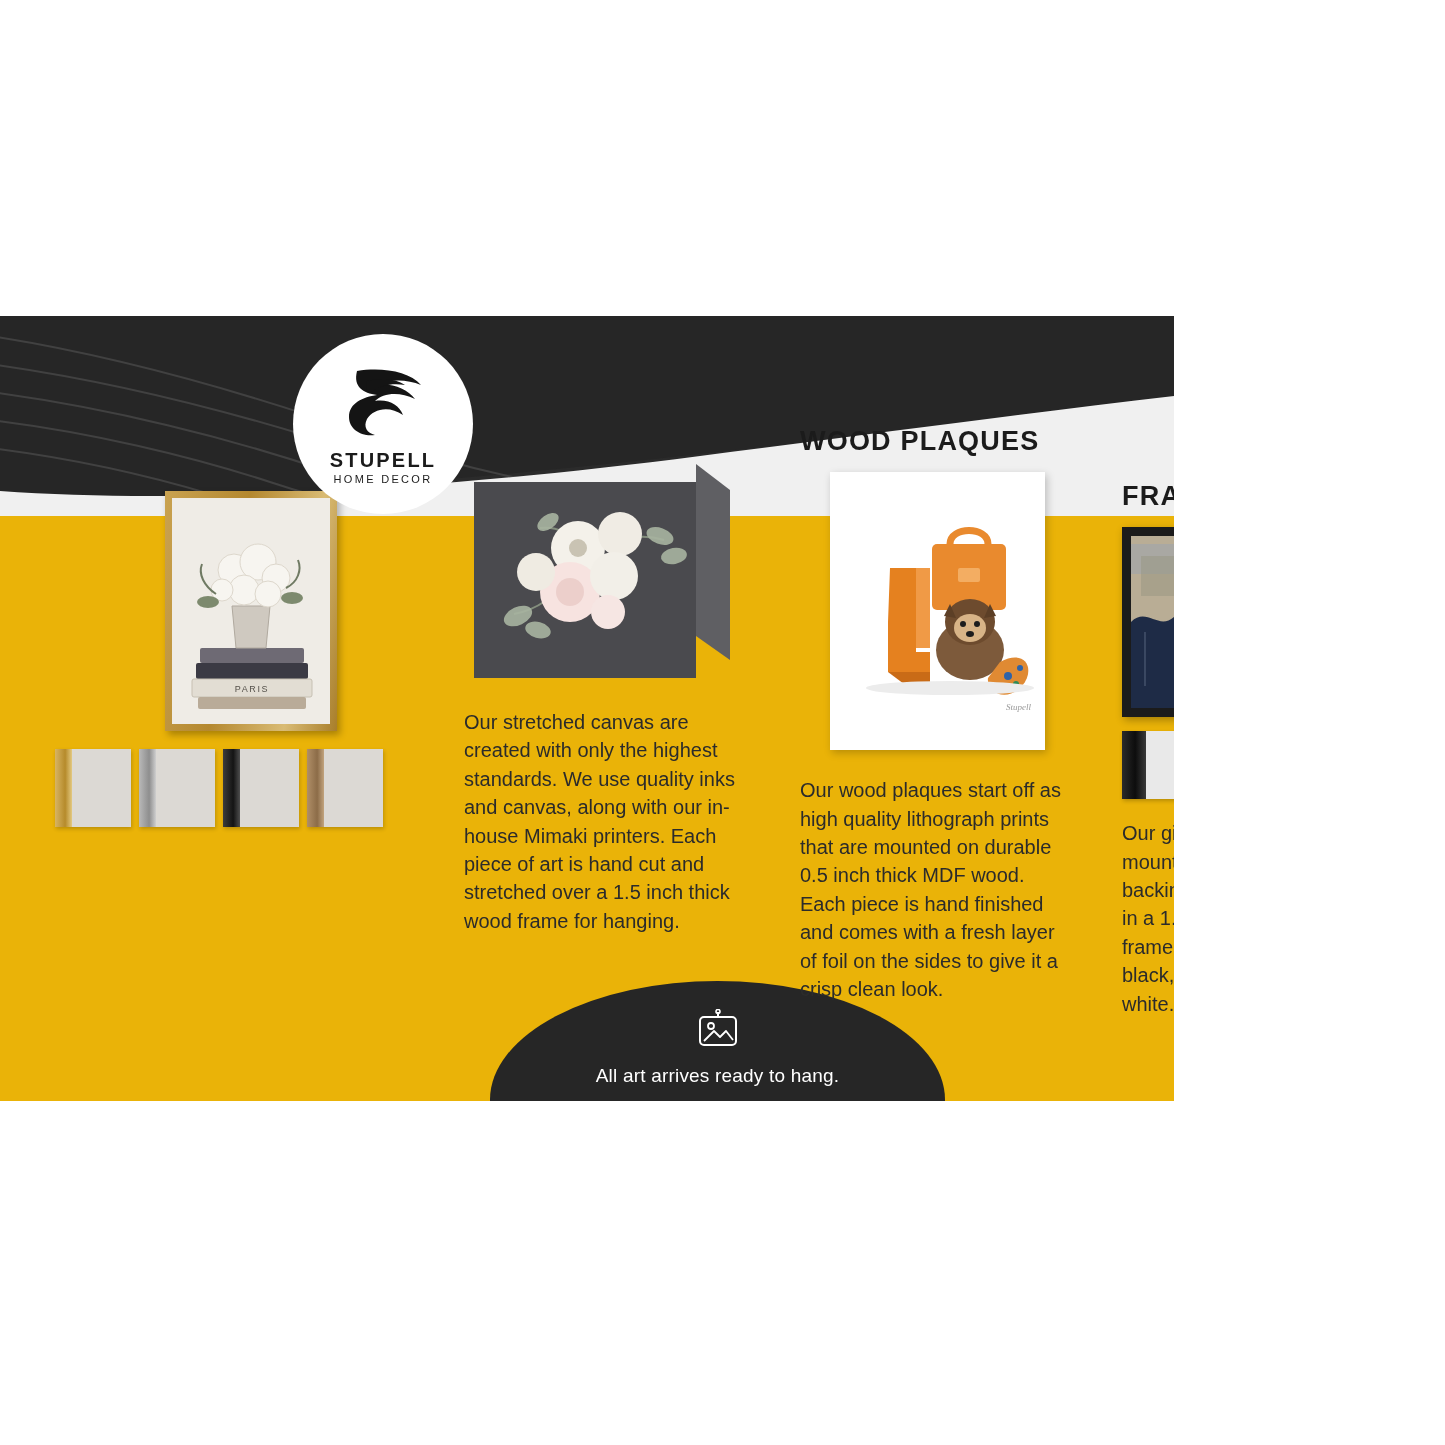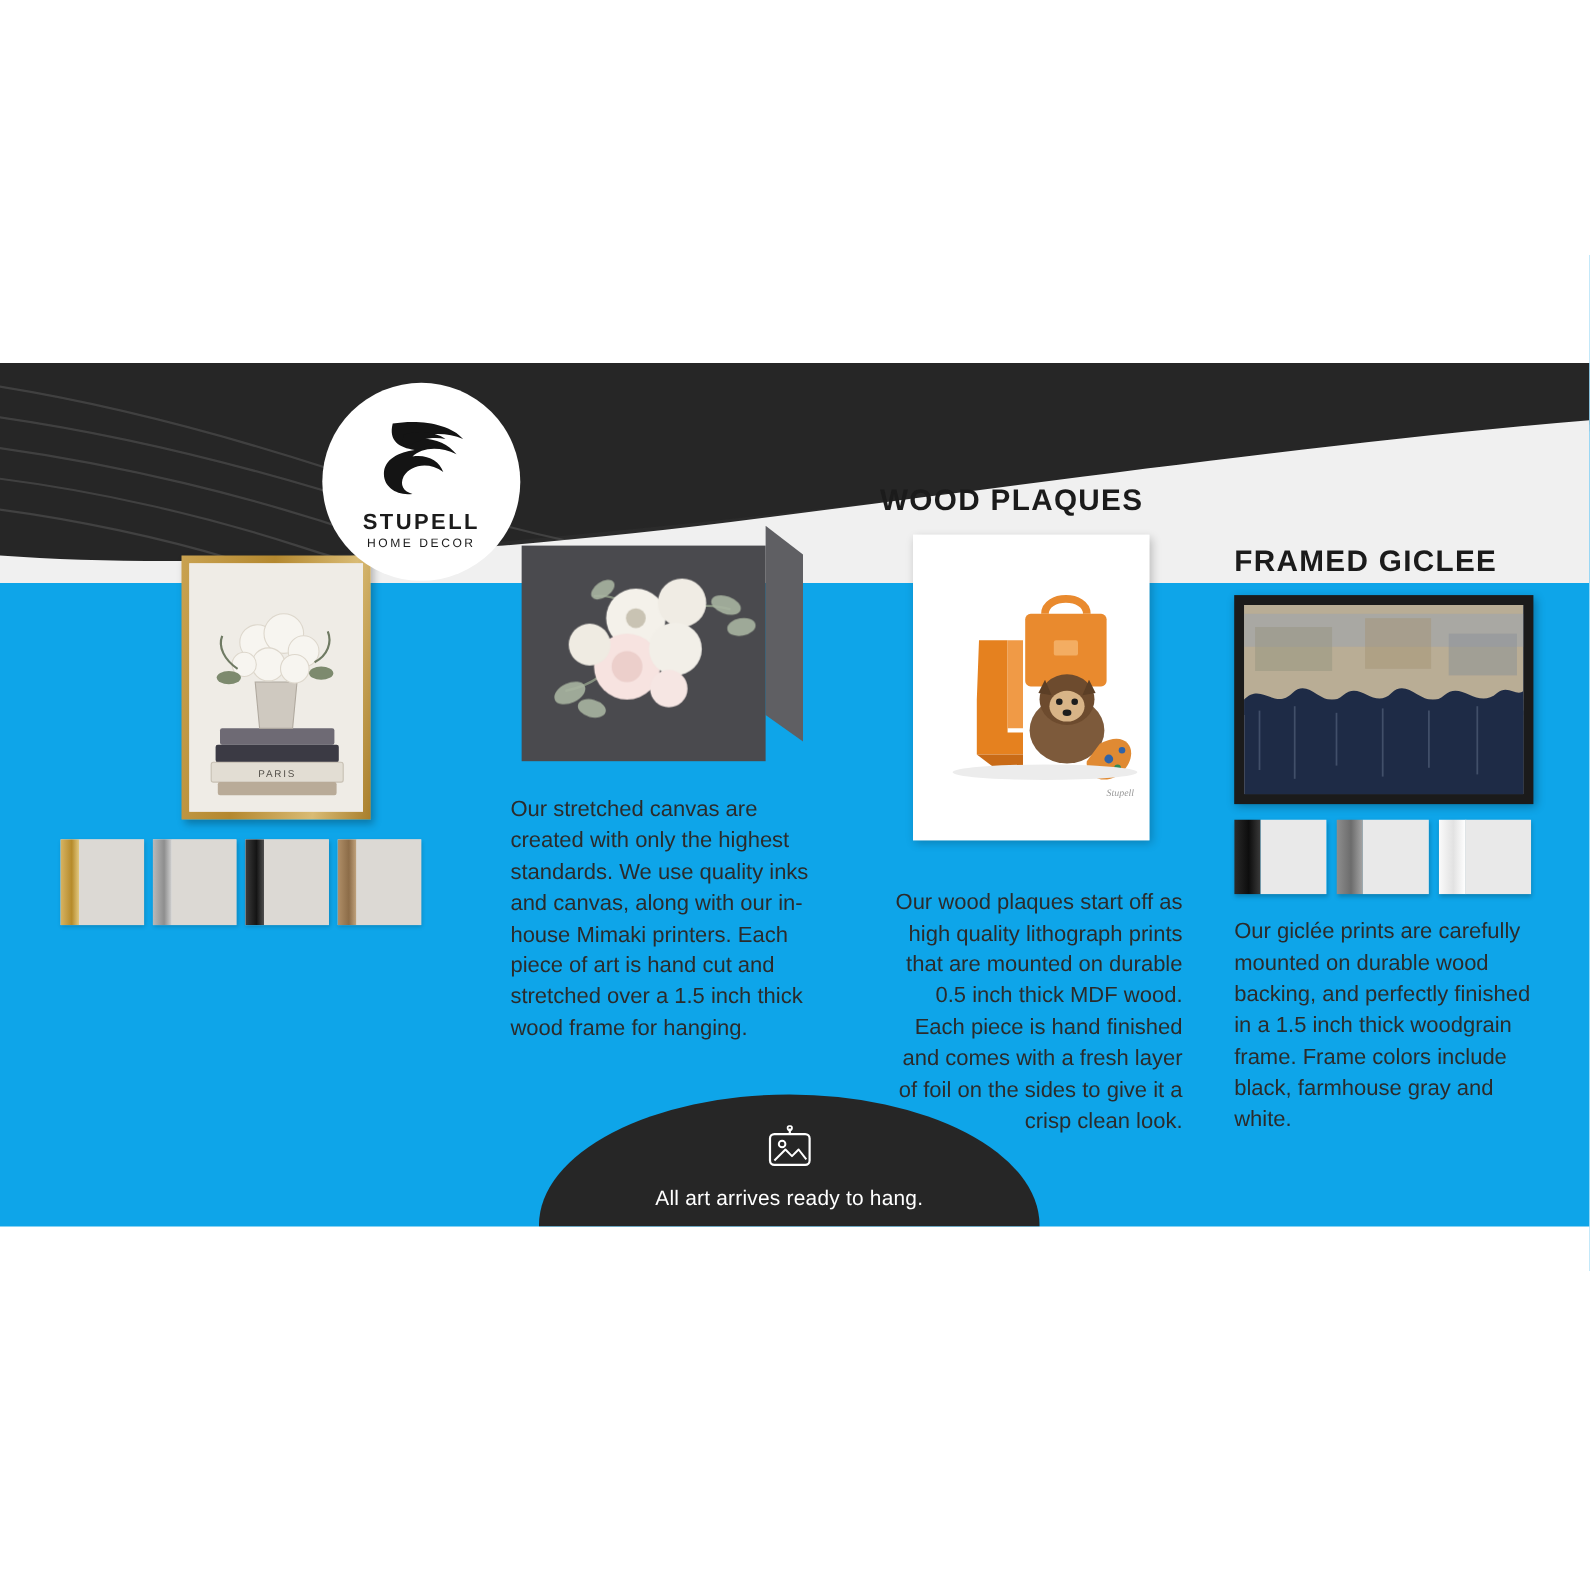--- a/index.html
+++ b/index.html
@@ -18,10 +18,10 @@
   #infographic {
     position: absolute;
     left: 0;
-    top: 330px;
-    width: 1445px;
+    top: 316px;
+    width: 1174px;
     height: 785px;
-    background: #0ea5e9;
+    background: #eab308;
     overflow: hidden;
   }
 

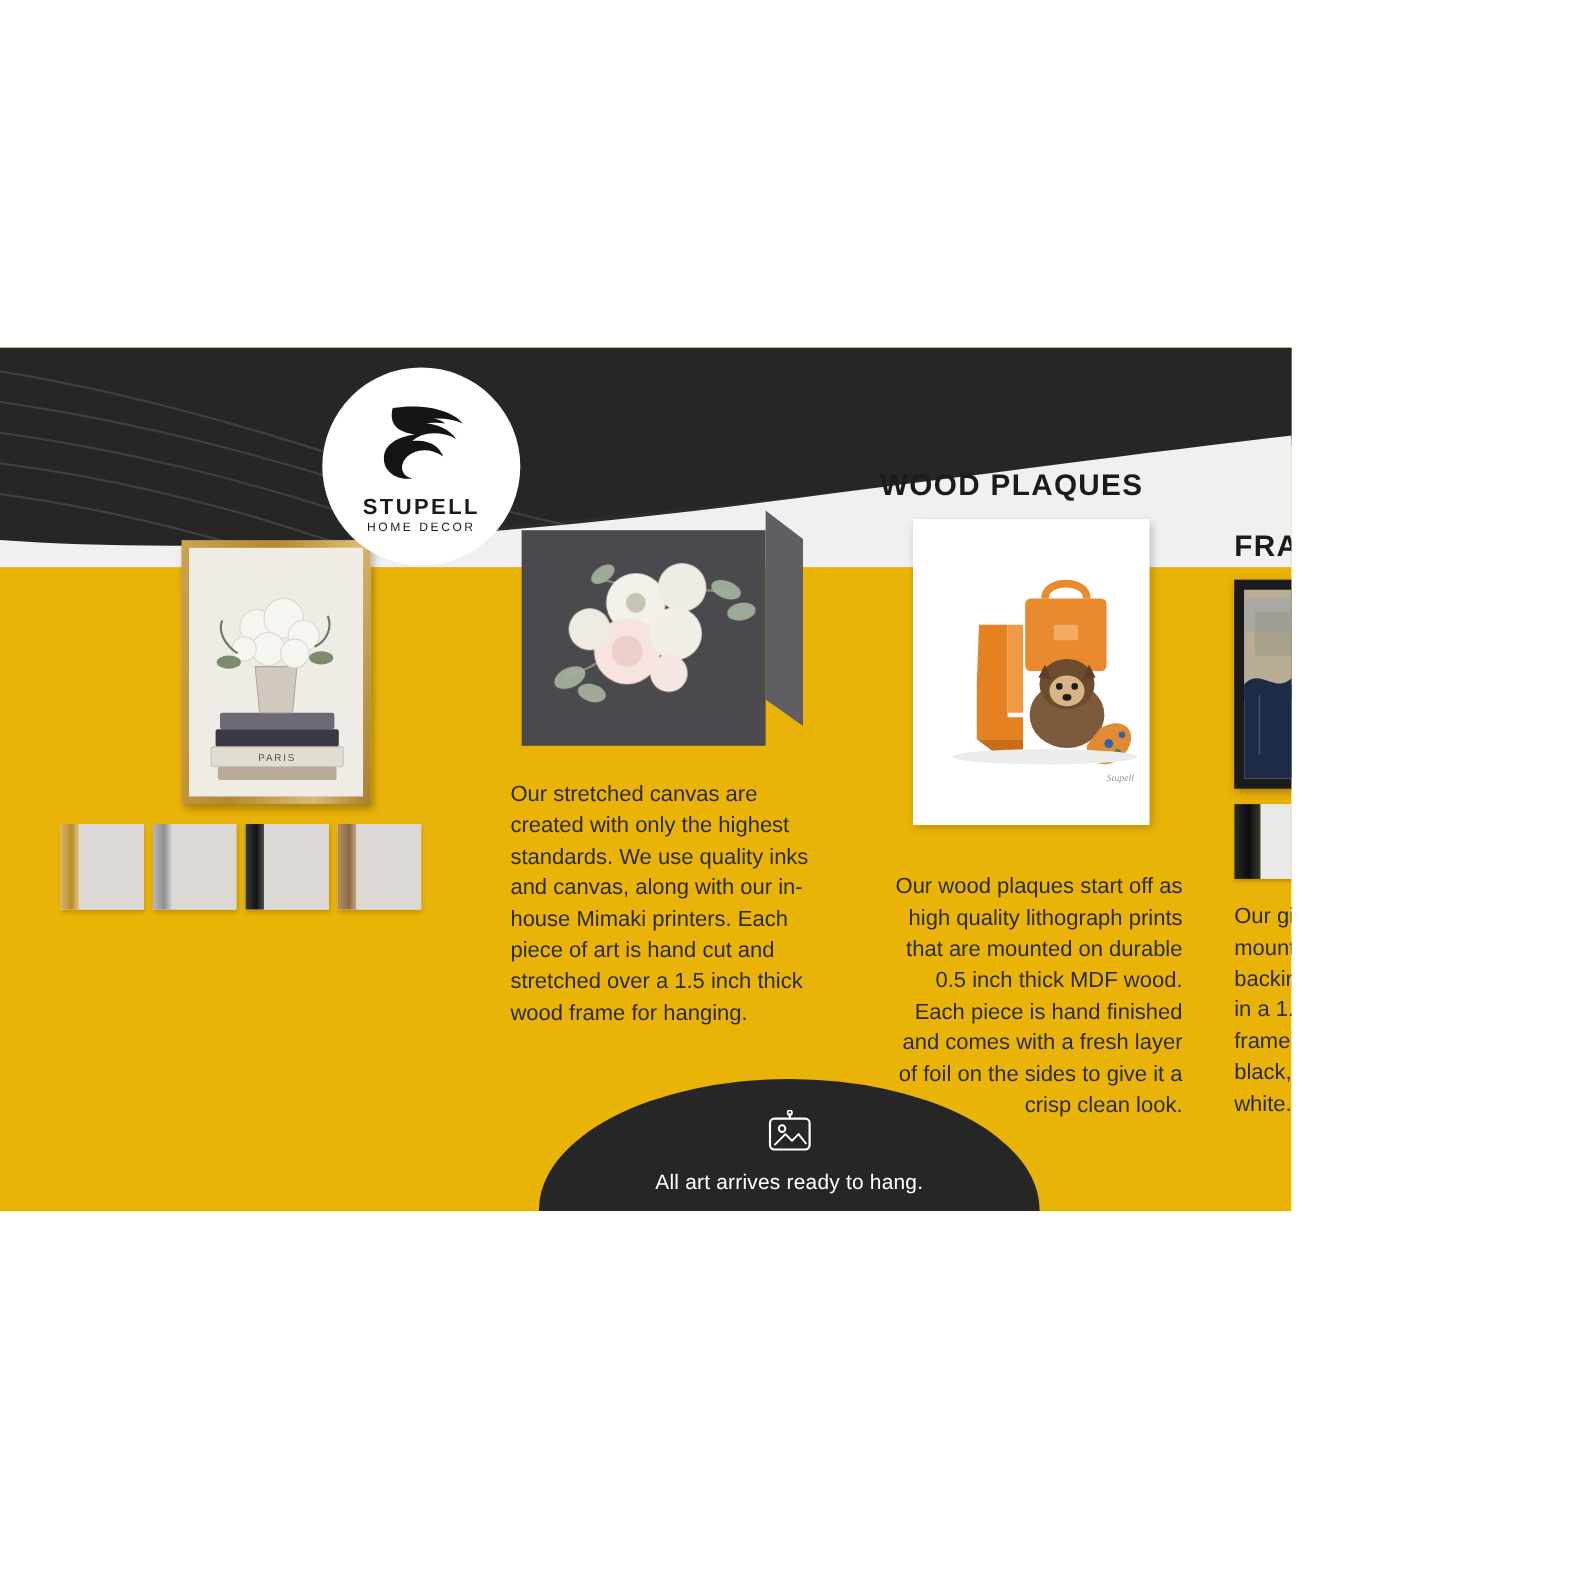--- a/index.html
+++ b/index.html
@@ -182,7 +182,7 @@
     box-shadow: 2px 3px 8px rgba(0,0,0,.22);
     overflow: hidden;
   }
-  #col3 .body-text { margin-top: 42px; text-align: right; }
+  #col3 .body-text { margin-top: 26px; }
 
   
   #col4 { left: 1122px; top: 165px; width: 280px; }

